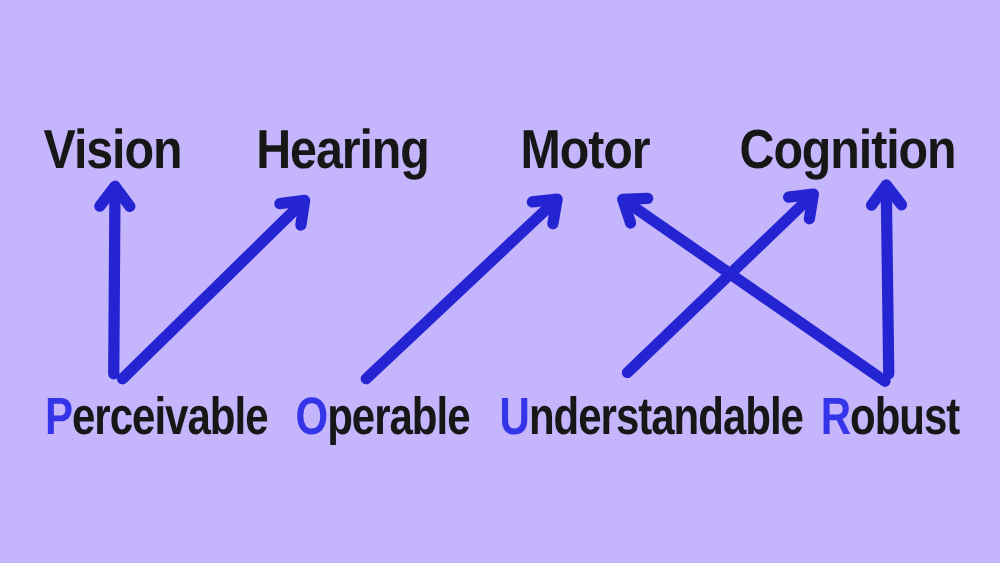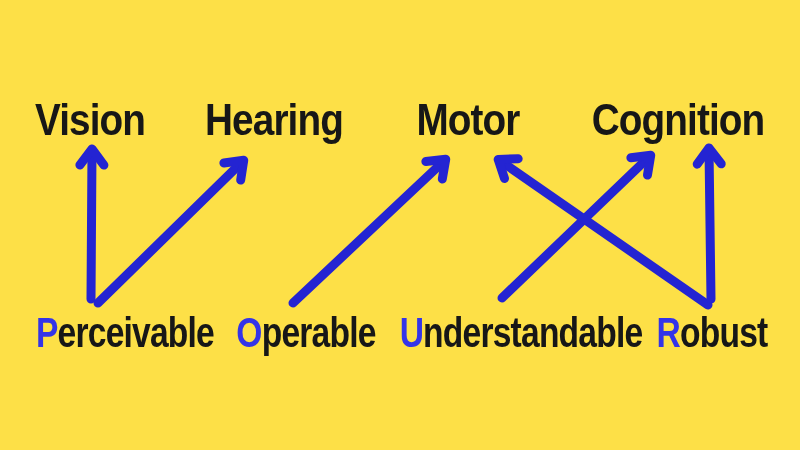--- a/index.html
+++ b/index.html
@@ -51,7 +51,7 @@
 </head>
 <body>
 
-<div class="canvas" style="background: #fde047;">
+<div class="canvas" style="background: #c4b5fd;">
 
   <svg class="arrow-layer" id="arrow-layer" viewBox="0 0 800 450" xmlns="http://www.w3.org/2000/svg">
       <defs>

